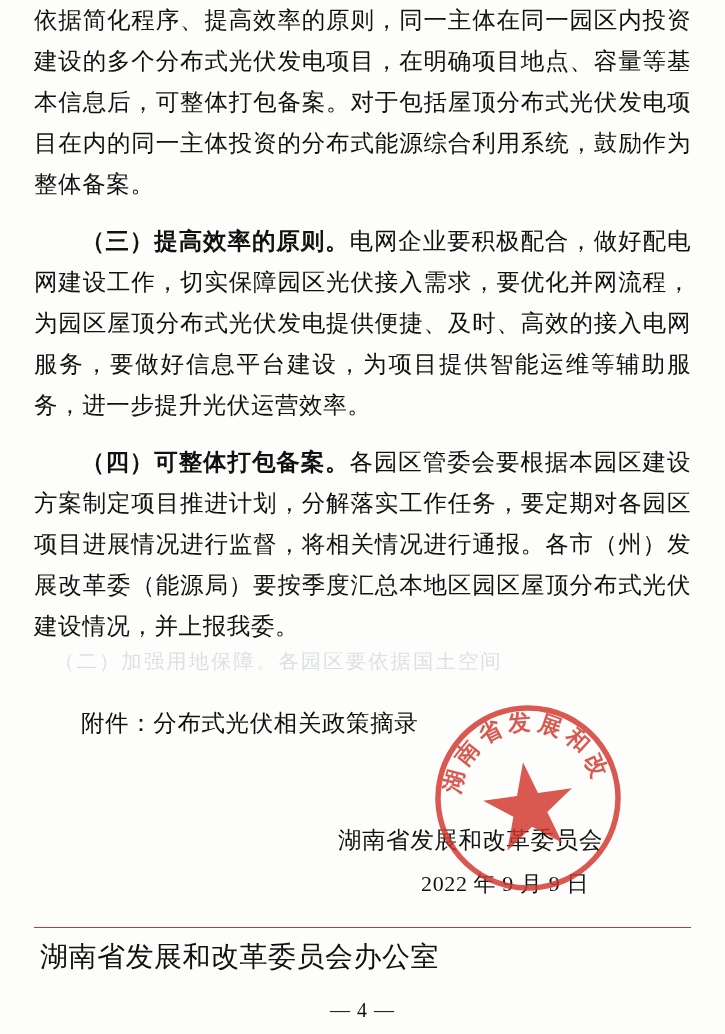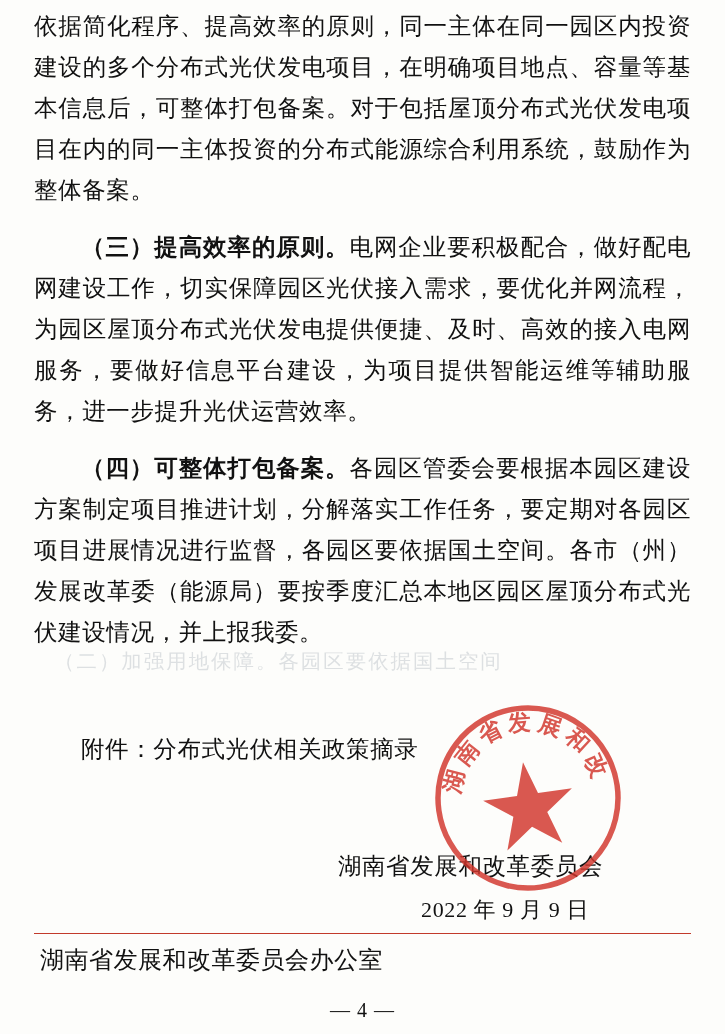--- a/index.html
+++ b/index.html
@@ -24,7 +24,6 @@
     left: 34px;
     right: 34px;
     width: 657px;
-    padding-top: 6px;
   }
   .para {
     font-size: 23.5px;

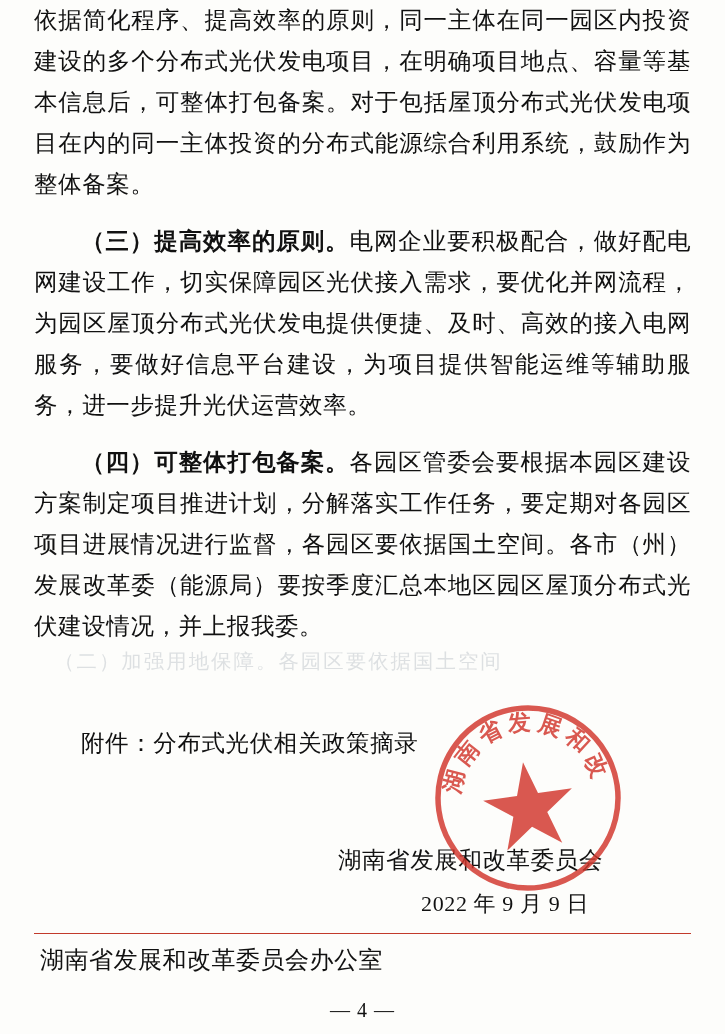--- a/index.html
+++ b/index.html
@@ -142,7 +142,7 @@
 
     <div class="gap-1"></div>
 
-    <p class="para indent"><span class="bold-seg">（四）可整体打包备案。</span><span>各园区管委会要根据本园区建设方案制定项目推进计划，分解落实工作任务，要定期对各园区项目进展情况进行监督，各园区要依据国土空间。各市（州）发展改革委（能源局）要按季度汇总本地区园区屋顶分布式光伏建设情况，并上报我委。</span></p>
+    <p class="para indent"><span class="bold-seg">（四）可整体打包备案。</span><span>各园区管委会要根据本园区建设方案制定项目推进计划，分解落实工作任务，要定期对各园区项目进展情况进行监督，将相关情况进行通报。各市（州）发展改革委（能源局）要按季度汇总本地区园区屋顶分布式光伏建设情况，并上报我委。</span></p>
 
     <p class="attach">附件：分布式光伏相关政策摘录</p>
 

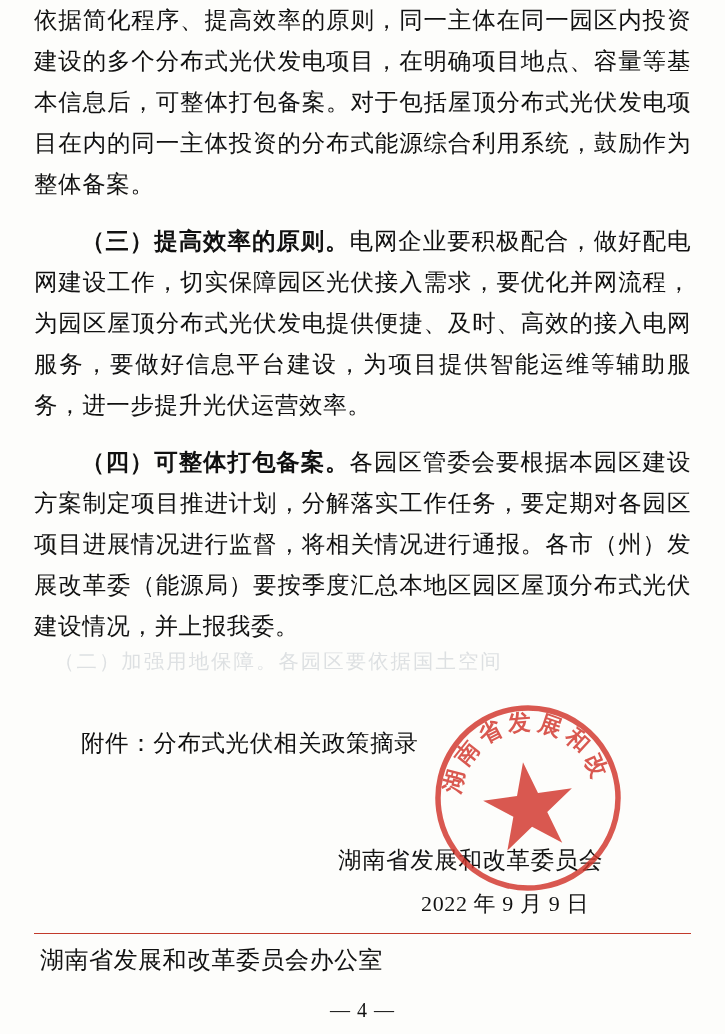--- a/index.html
+++ b/index.html
@@ -46,7 +46,7 @@
     line-height: 41px;
     letter-spacing: 0.6px;
     text-indent: 47px;
-    margin-top: 76px;
+    margin-top: 56px;
     color: #111;
   }
   .signature-block {

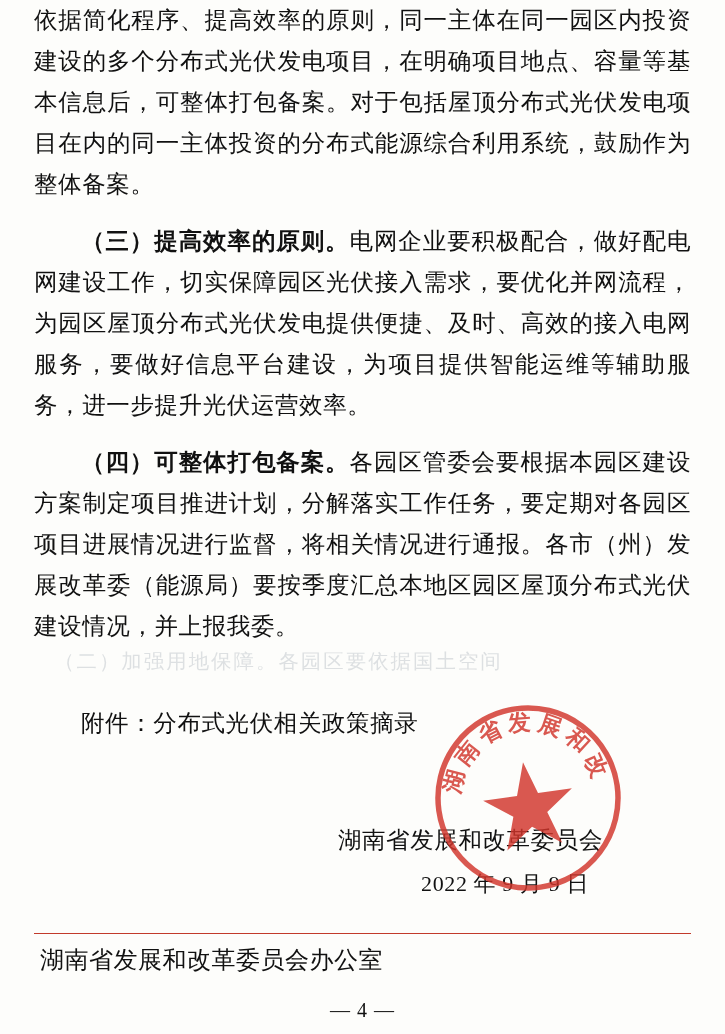--- a/index.html
+++ b/index.html
@@ -107,7 +107,7 @@
     display: flex;
     justify-content: space-between;
     align-items: baseline;
-    font-size: 24px;
+    font-size: 28px;
     letter-spacing: 0.5px;
     color: #111;
   }

